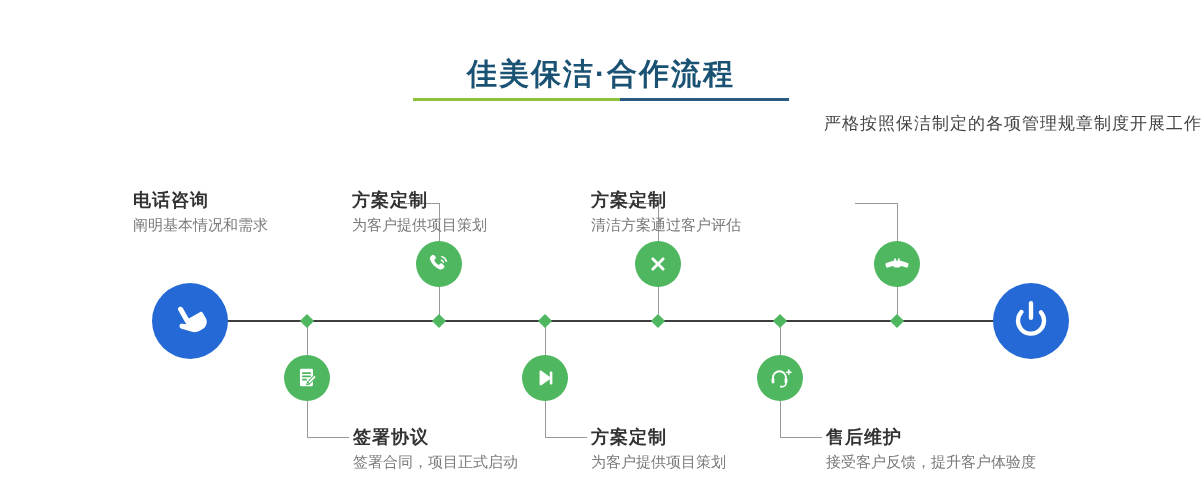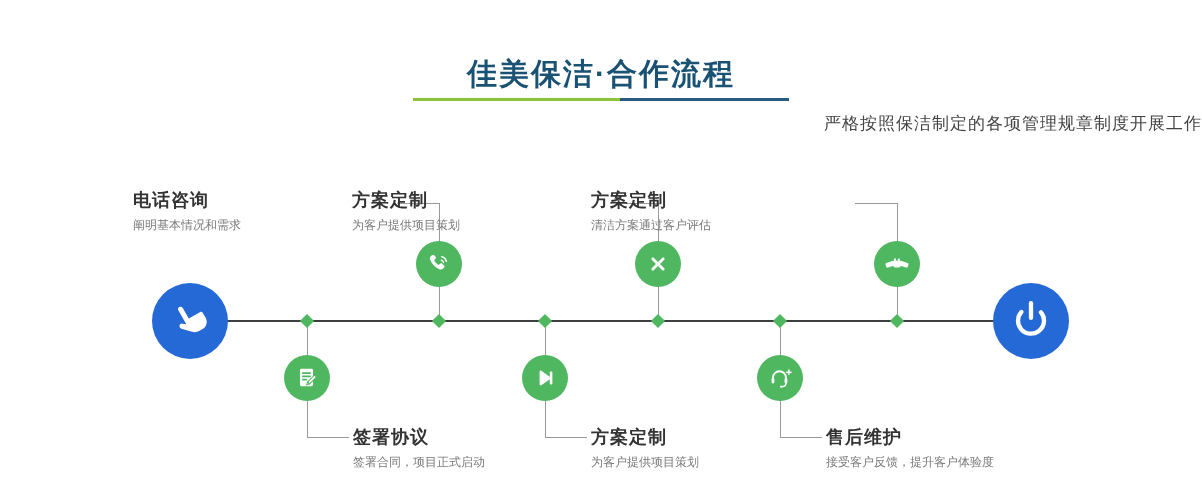--- a/index.html
+++ b/index.html
@@ -96,7 +96,7 @@
     letter-spacing: 1px;
   }
   .step-desc {
-    font-size: 12px; line-height: 20px; margin-top: 4px;
+    font-size: 15px; line-height: 20px; margin-top: 4px;
     color: var(--step_desc);
   }
 </style>

